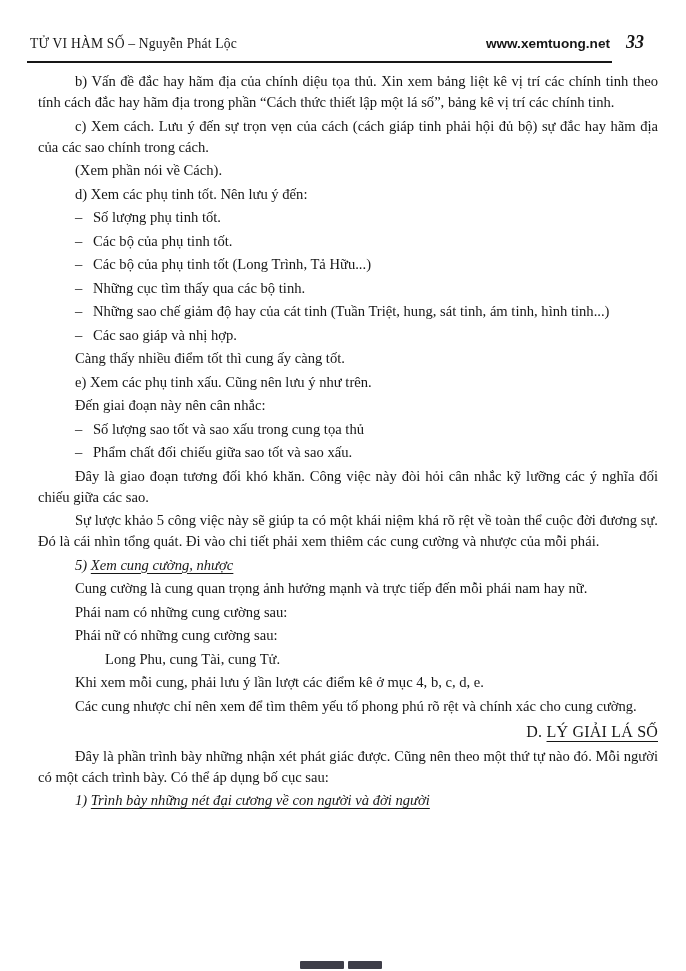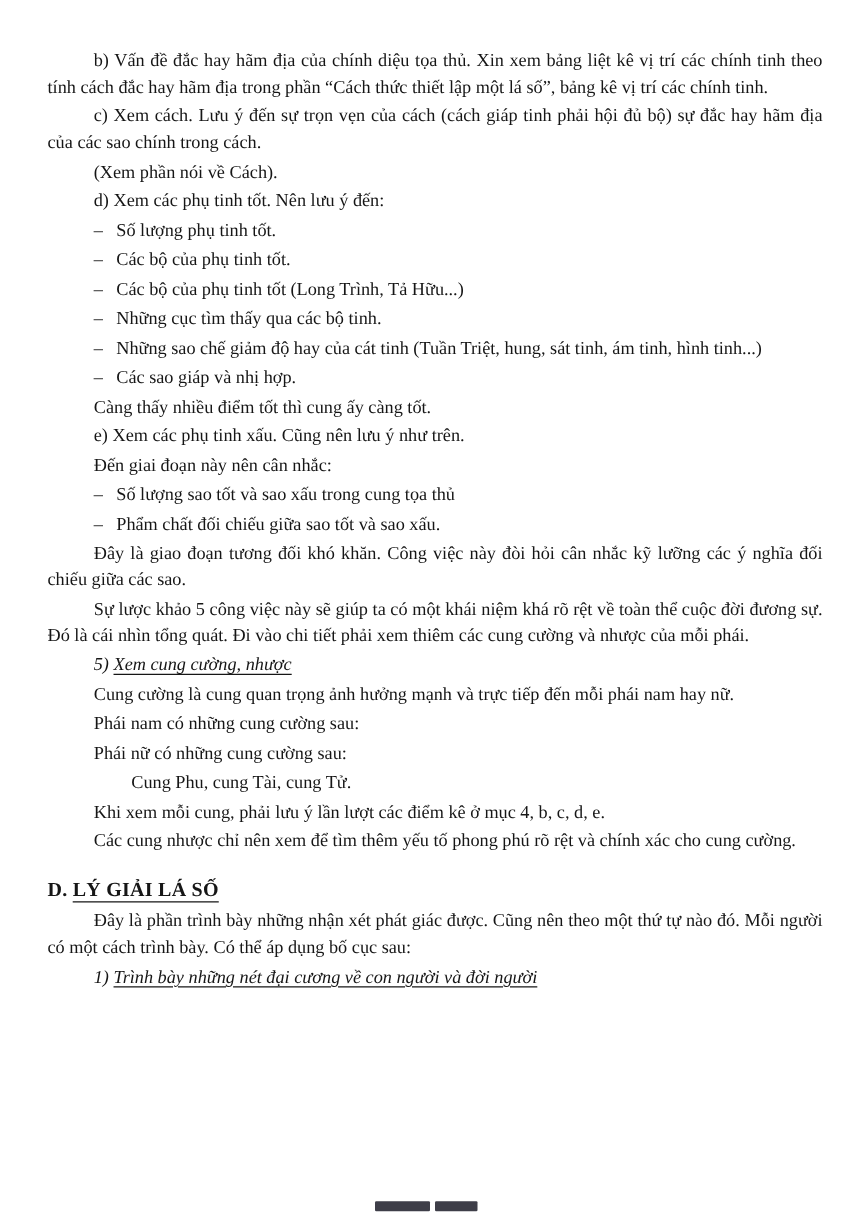--- a/index.html
+++ b/index.html
@@ -37,6 +37,13 @@
 <body>
 
 <div class="page">
+  <div class="hdr">
+    <div class="hdr-rule">
+      <span class="book-title">TỬ VI HÀM SỐ – Nguyễn Phát Lộc</span>
+      <span class="website">www.xemtuong.net</span>
+    </div>
+    <span class="pageno">33</span>
+  </div>
 
   <div class="doc">
       <p class="p">b) Vấn đề đắc hay hãm địa của chính diệu tọa thủ. Xin xem bảng liệt kê vị trí các chính tinh theo tính cách đắc hay hãm địa trong phần “Cách thức thiết lập một lá số”, bảng kê vị trí các chính tinh.</p>

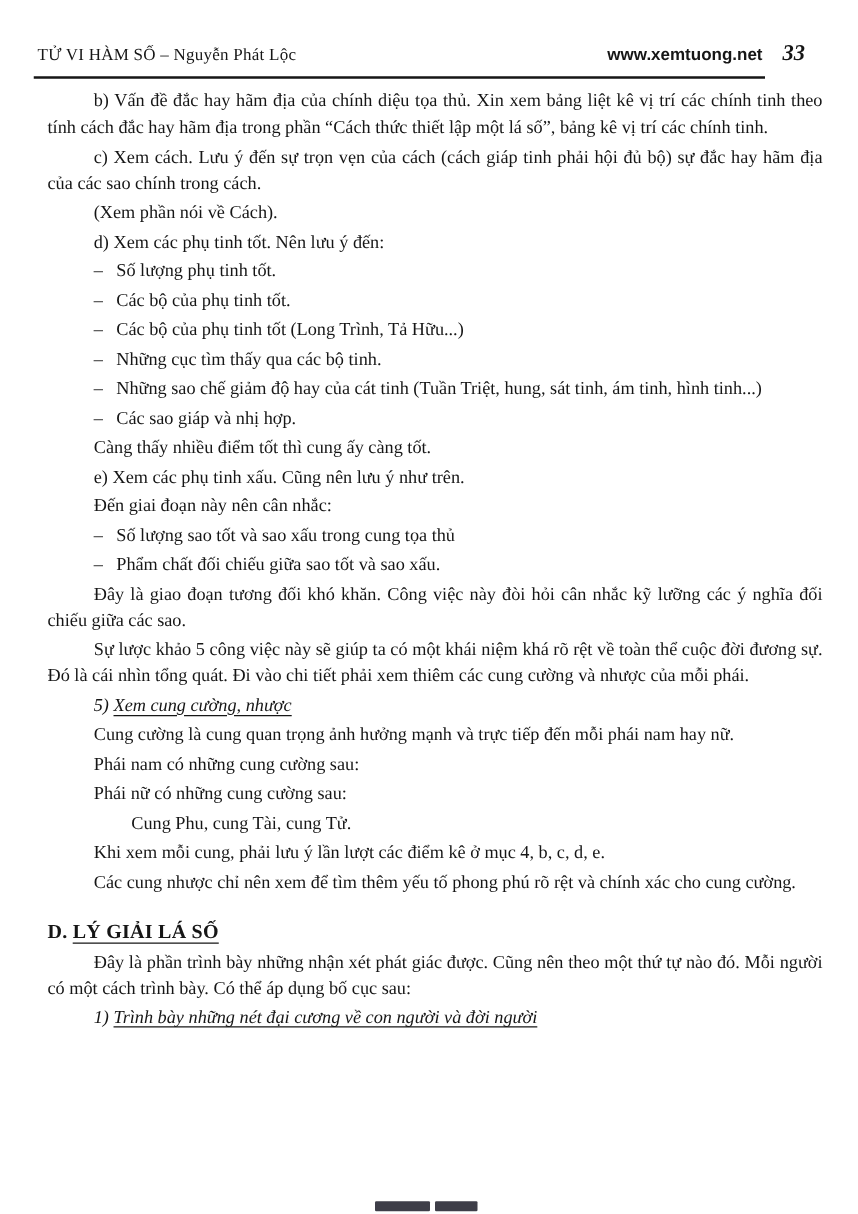--- a/index.html
+++ b/index.html
@@ -91,7 +91,7 @@
       <p class="p">Cung cường là cung quan trọng ảnh hưởng mạnh và trực tiếp đến mỗi phái nam hay nữ.</p>
       <p class="p">Phái nam có những cung cường sau:</p>
       <p class="p">Phái nữ có những cung cường sau:</p>
-      <p class="ind">Cung Phu, cung Tài, cung Tử.</p>
+      <p class="ind">Long Phu, cung Tài, cung Tử.</p>
       <p class="p">Khi xem mỗi cung, phải lưu ý lần lượt các điểm kê ở mục 4, b, c, d, e.</p>
       <p class="p">Các cung nhược chỉ nên xem để tìm thêm yếu tố phong phú rõ rệt và chính xác cho cung cường.</p>
       <p class="hb"><span>D. </span><span class="utext">LÝ GIẢI LÁ SỐ</span></p>

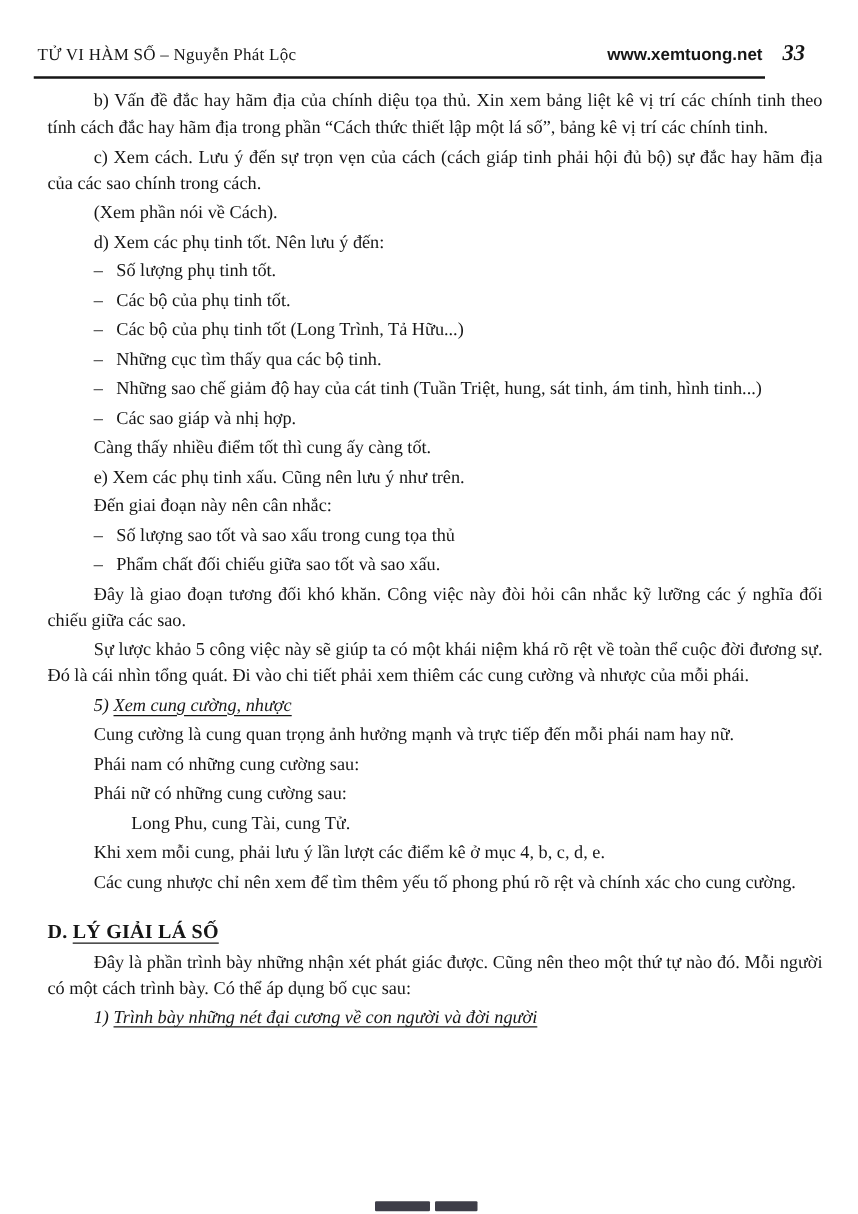--- a/index.html
+++ b/index.html
@@ -25,7 +25,7 @@
   .doc .dash{flex:none;width:18px;}
   .doc .hi{margin-left:37px;font-style:italic;text-align:left;}
   .doc .hi .utext{text-decoration:underline;text-underline-offset:3px;}
-  .doc .hb{font-weight:700;font-size:16px;letter-spacing:.2px;margin-top:18px;margin-bottom:4px;text-align:left;}
+  .doc .hb{font-weight:400;font-size:16px;letter-spacing:.2px;margin-top:4px;margin-bottom:4px;text-align:right;}
   .doc .hb .utext{text-decoration:underline;text-underline-offset:4px;}
   
   .artifact{position:absolute;bottom:2px;left:300px;height:8px;display:flex;gap:4px;}

